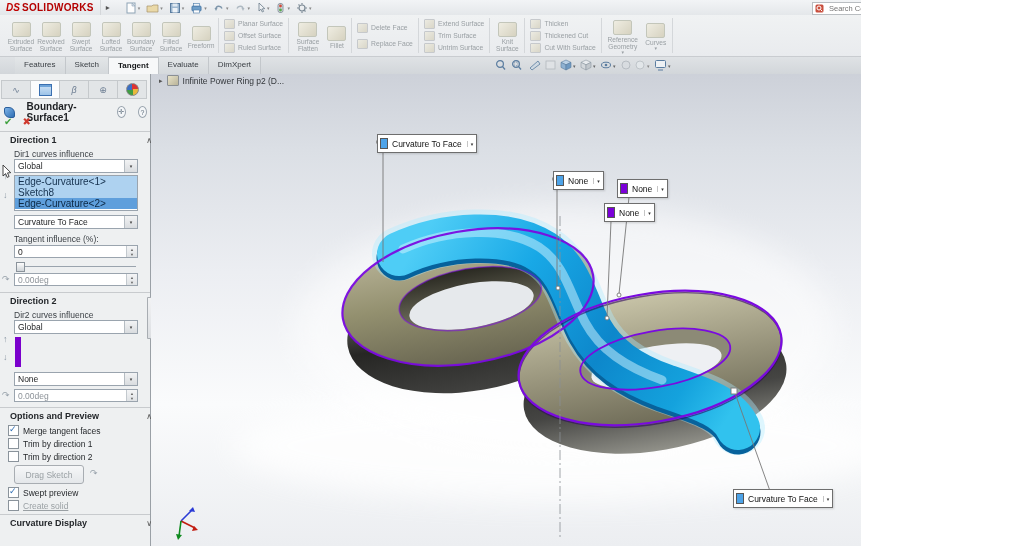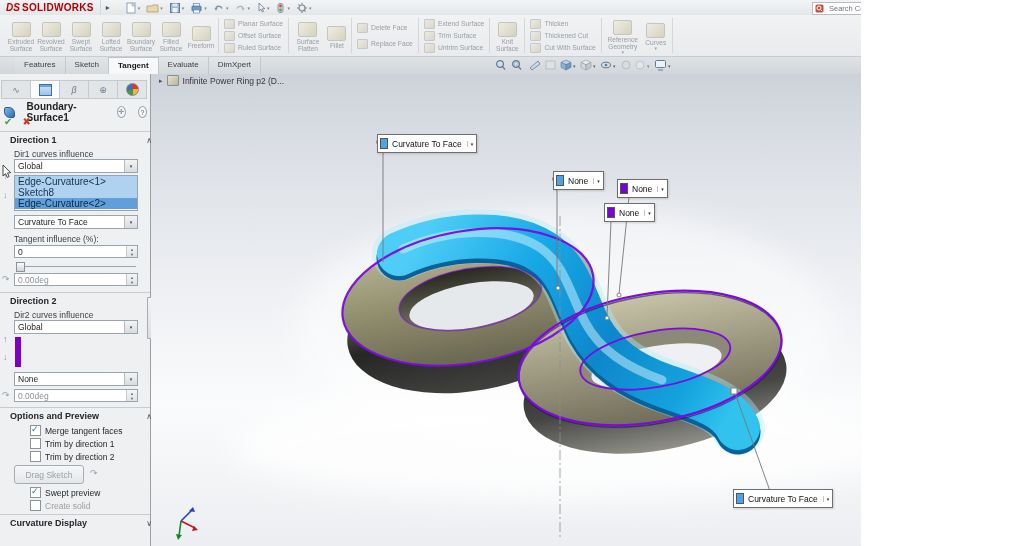--- a/index.html
+++ b/index.html
@@ -79,7 +79,7 @@
   .slider .track{position:absolute;left:0;right:0;top:4px;height:1px;background:#9aa4ae;}
   .slider .handle{position:absolute;left:0;top:0;width:7px;height:8px;background:linear-gradient(#fdfdfd,#cfd4d8);border:1px solid #8a939b;}
   .rotic{position:absolute;left:2px;font-size:9px;color:#98a2ab;}
-  .cbrow{position:absolute;left:30px;display:flex;align-items:center;gap:4px;}
+  .cbrow{position:absolute;left:8px;display:flex;align-items:center;gap:4px;}
   .cbx{width:9px;height:9px;background:#fff;border:1px solid #8a939b;position:relative;}
   .cbx[data-checked="true"]::after{content:"✓";position:absolute;left:0px;top:-2px;font-size:9px;color:#2f6fb4;font-weight:bold;}
   .cblabel{font-size:8.5px;color:#26292c;}

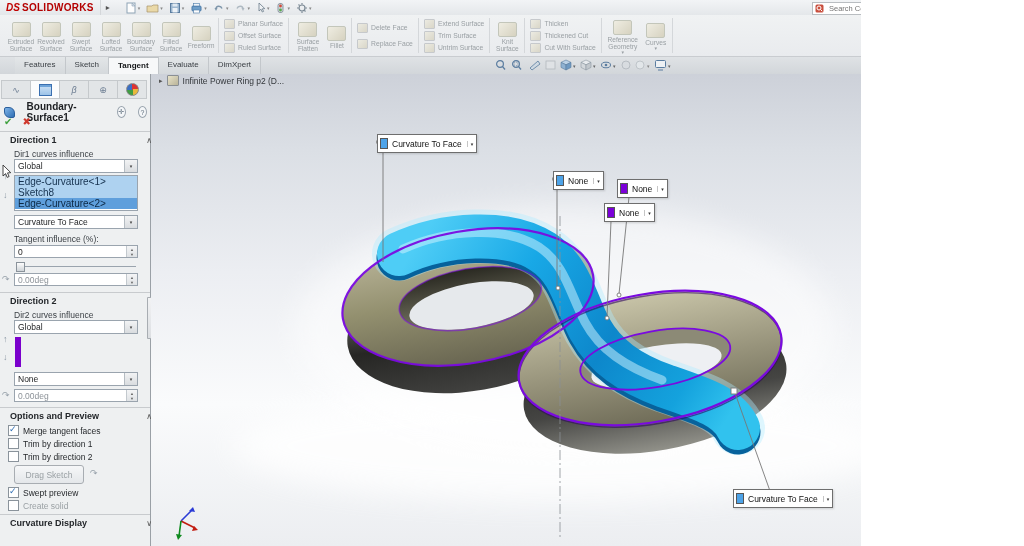--- a/index.html
+++ b/index.html
@@ -83,7 +83,7 @@
   .cbx{width:9px;height:9px;background:#fff;border:1px solid #8a939b;position:relative;}
   .cbx[data-checked="true"]::after{content:"✓";position:absolute;left:0px;top:-2px;font-size:9px;color:#2f6fb4;font-weight:bold;}
   .cblabel{font-size:8.5px;color:#26292c;}
-  .cblabel.dis{color:#9aa0a4;}
+  .cblabel.dis{color:#9aa0a4;text-decoration:underline;}
   .dragbtn{position:absolute;left:14px;width:68px;height:17px;border:1px solid #a8adb2;border-radius:3px;background:linear-gradient(#f6f7f8,#e4e7ea);color:#9aa0a4;font-size:8.5px;display:flex;align-items:center;justify-content:center;}
   .splitter{position:absolute;left:147px;top:223px;width:9px;height:40px;background:linear-gradient(#f2f3f4,#dcdfe2);border:1px solid #a8adb2;border-radius:0 4px 4px 0;}
   .splitter::after{content:"";position:absolute;left:3px;top:17px;width:3px;height:3px;border-radius:50%;background:#9aa0a6;}

